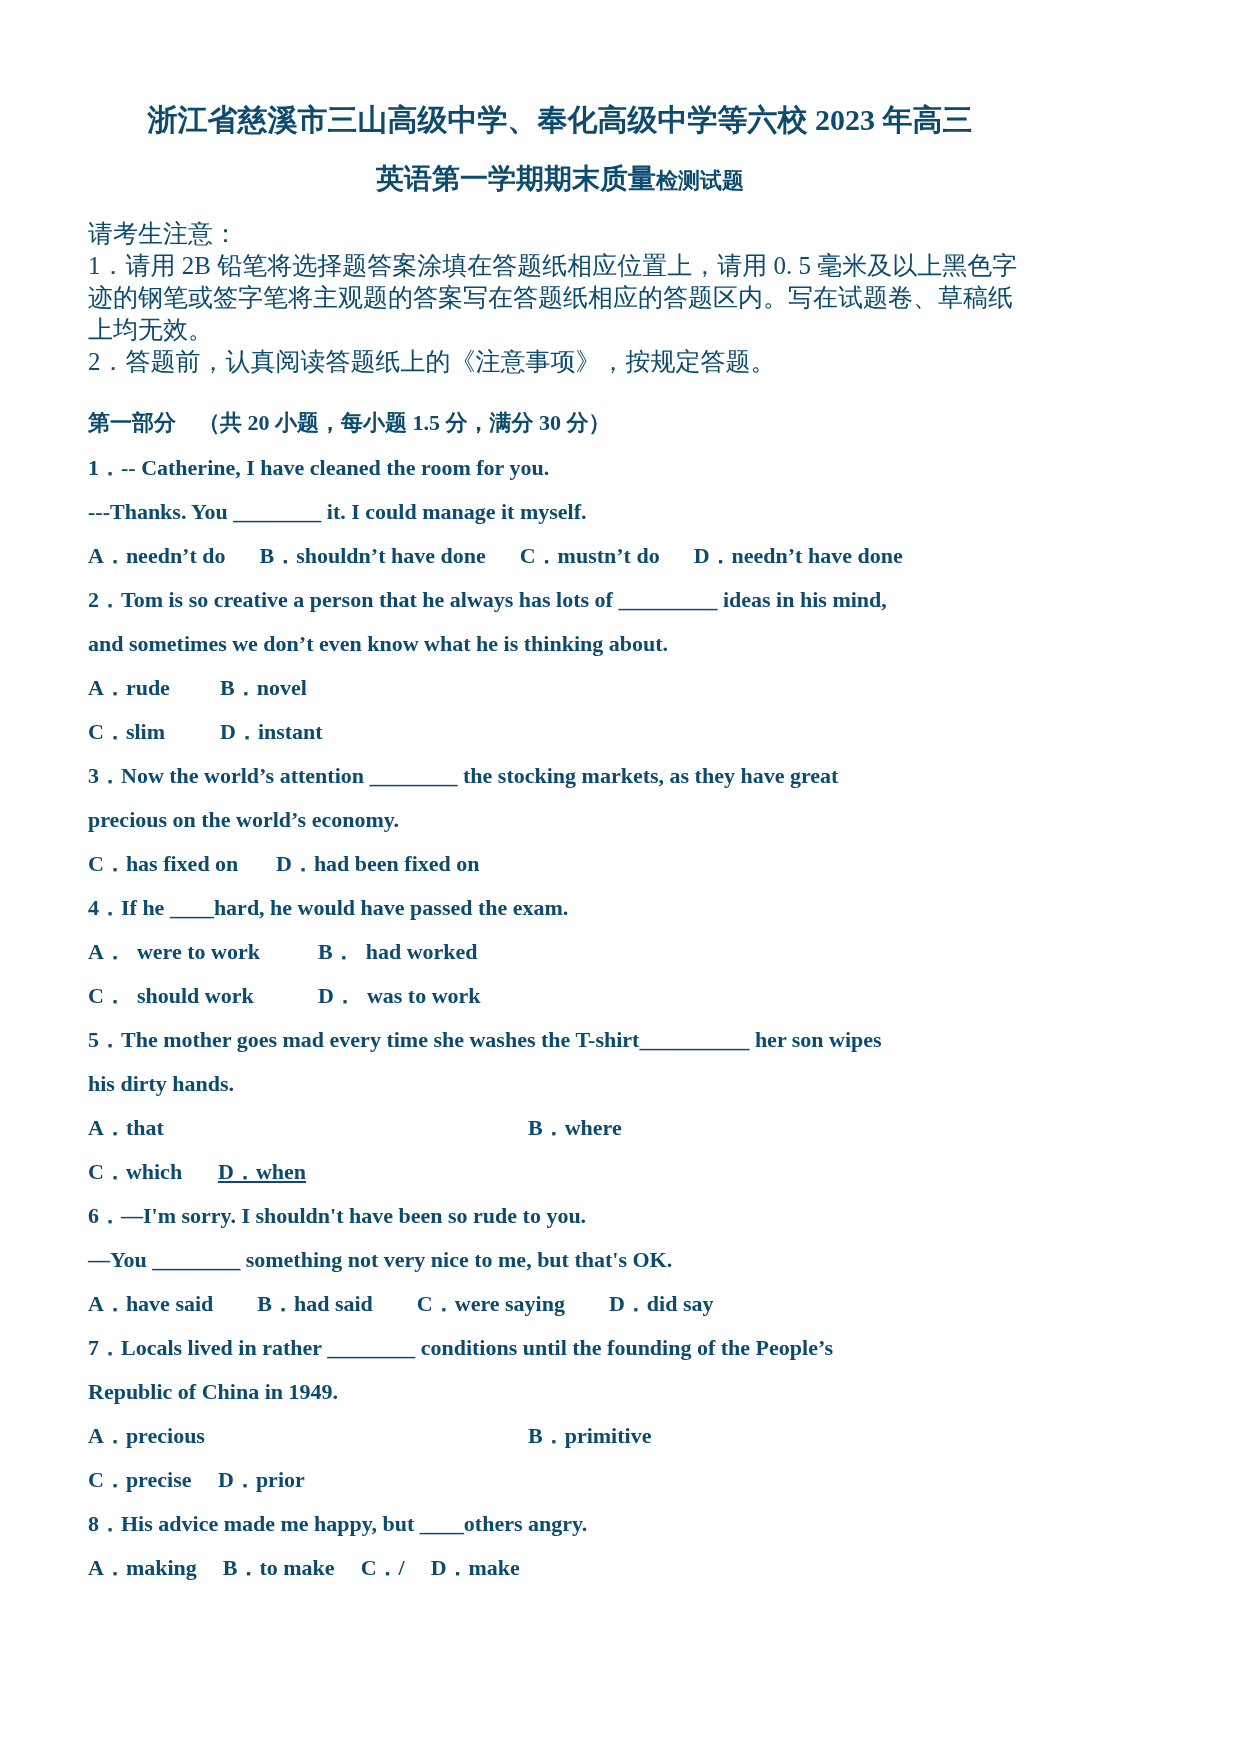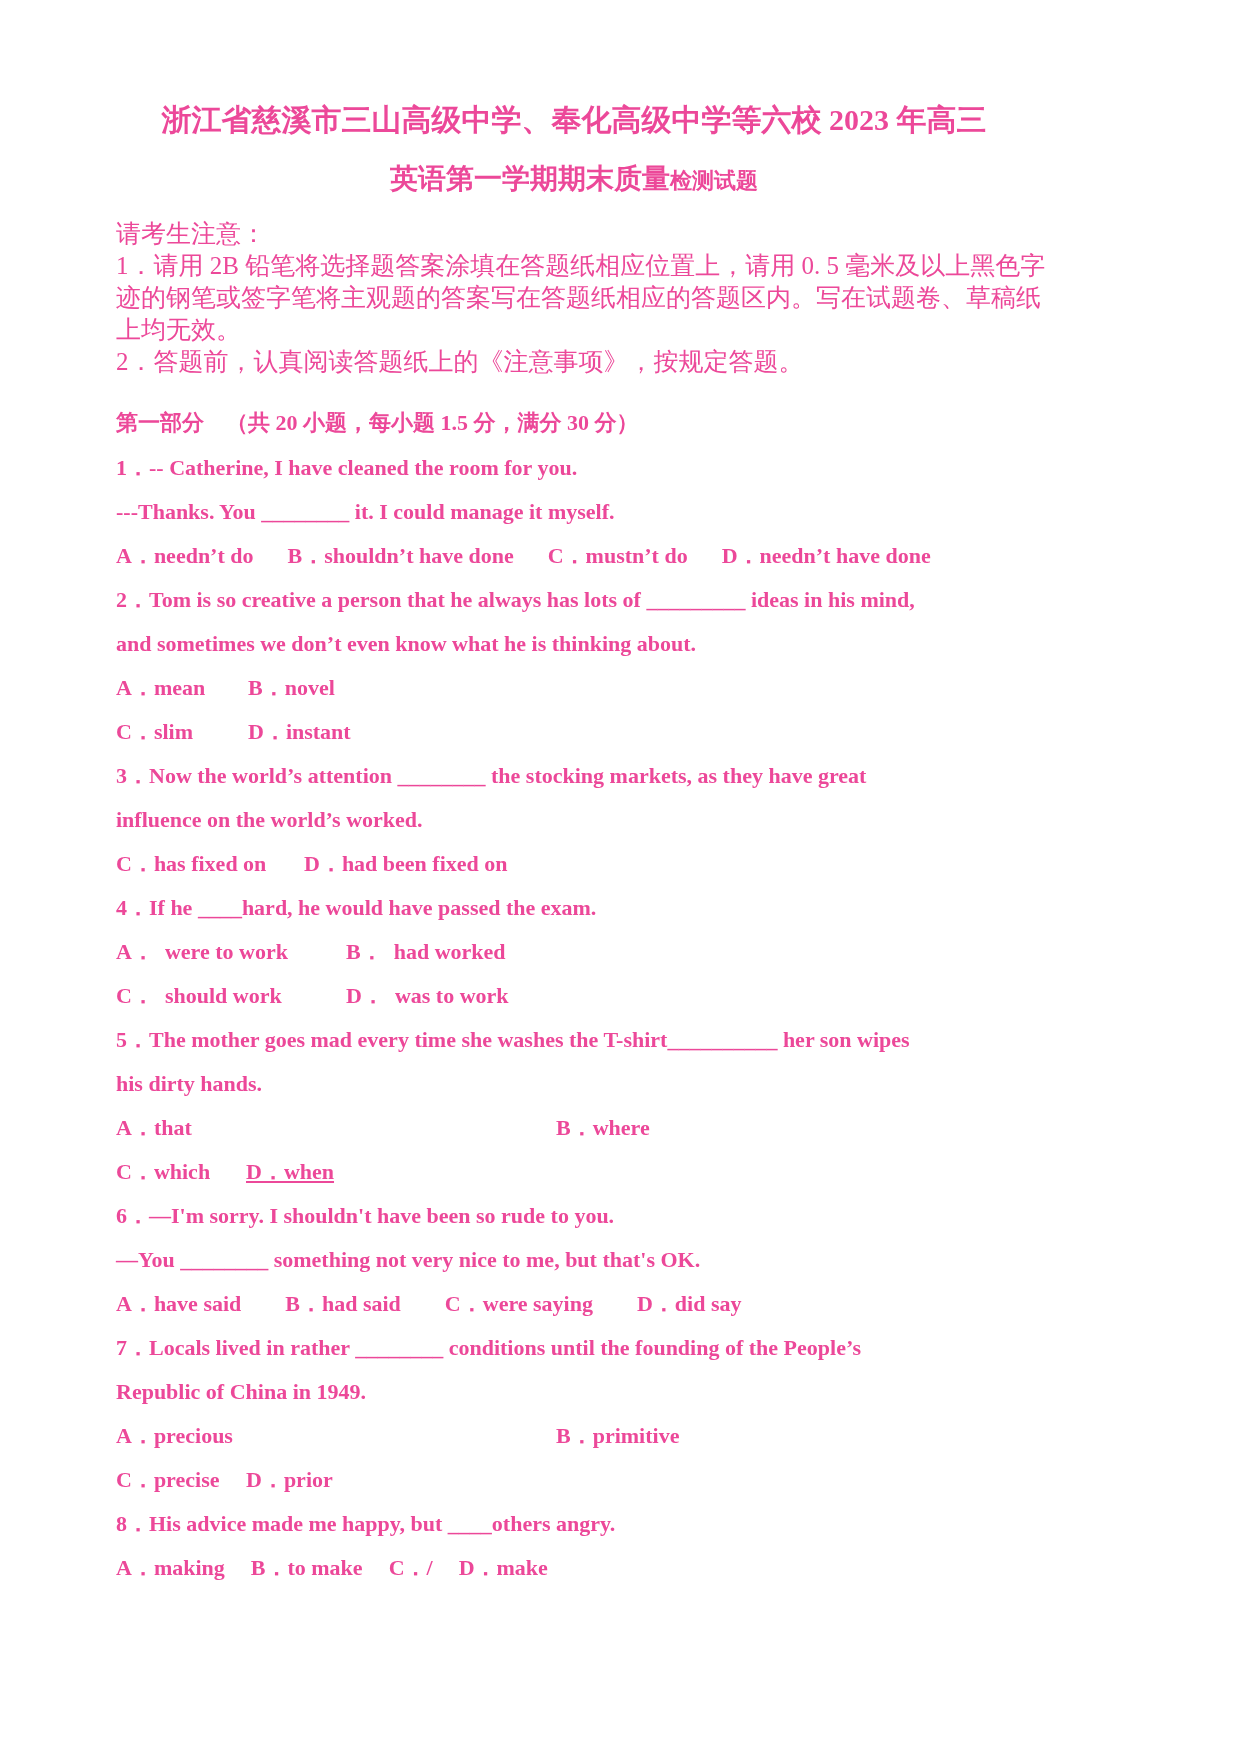--- a/index.html
+++ b/index.html
@@ -8,9 +8,9 @@
     height: 1754px;
     box-sizing: border-box;
     background: #ffffff;
-    color: #ec4899;
+    color: #0c4a6e;
     font-family: "Liberation Serif", "DejaVu Serif", serif;
-    padding: 96px 178px 0 116px;
+    padding: 96px 178px 0 88px;
     overflow: hidden;
     position: relative;
   }

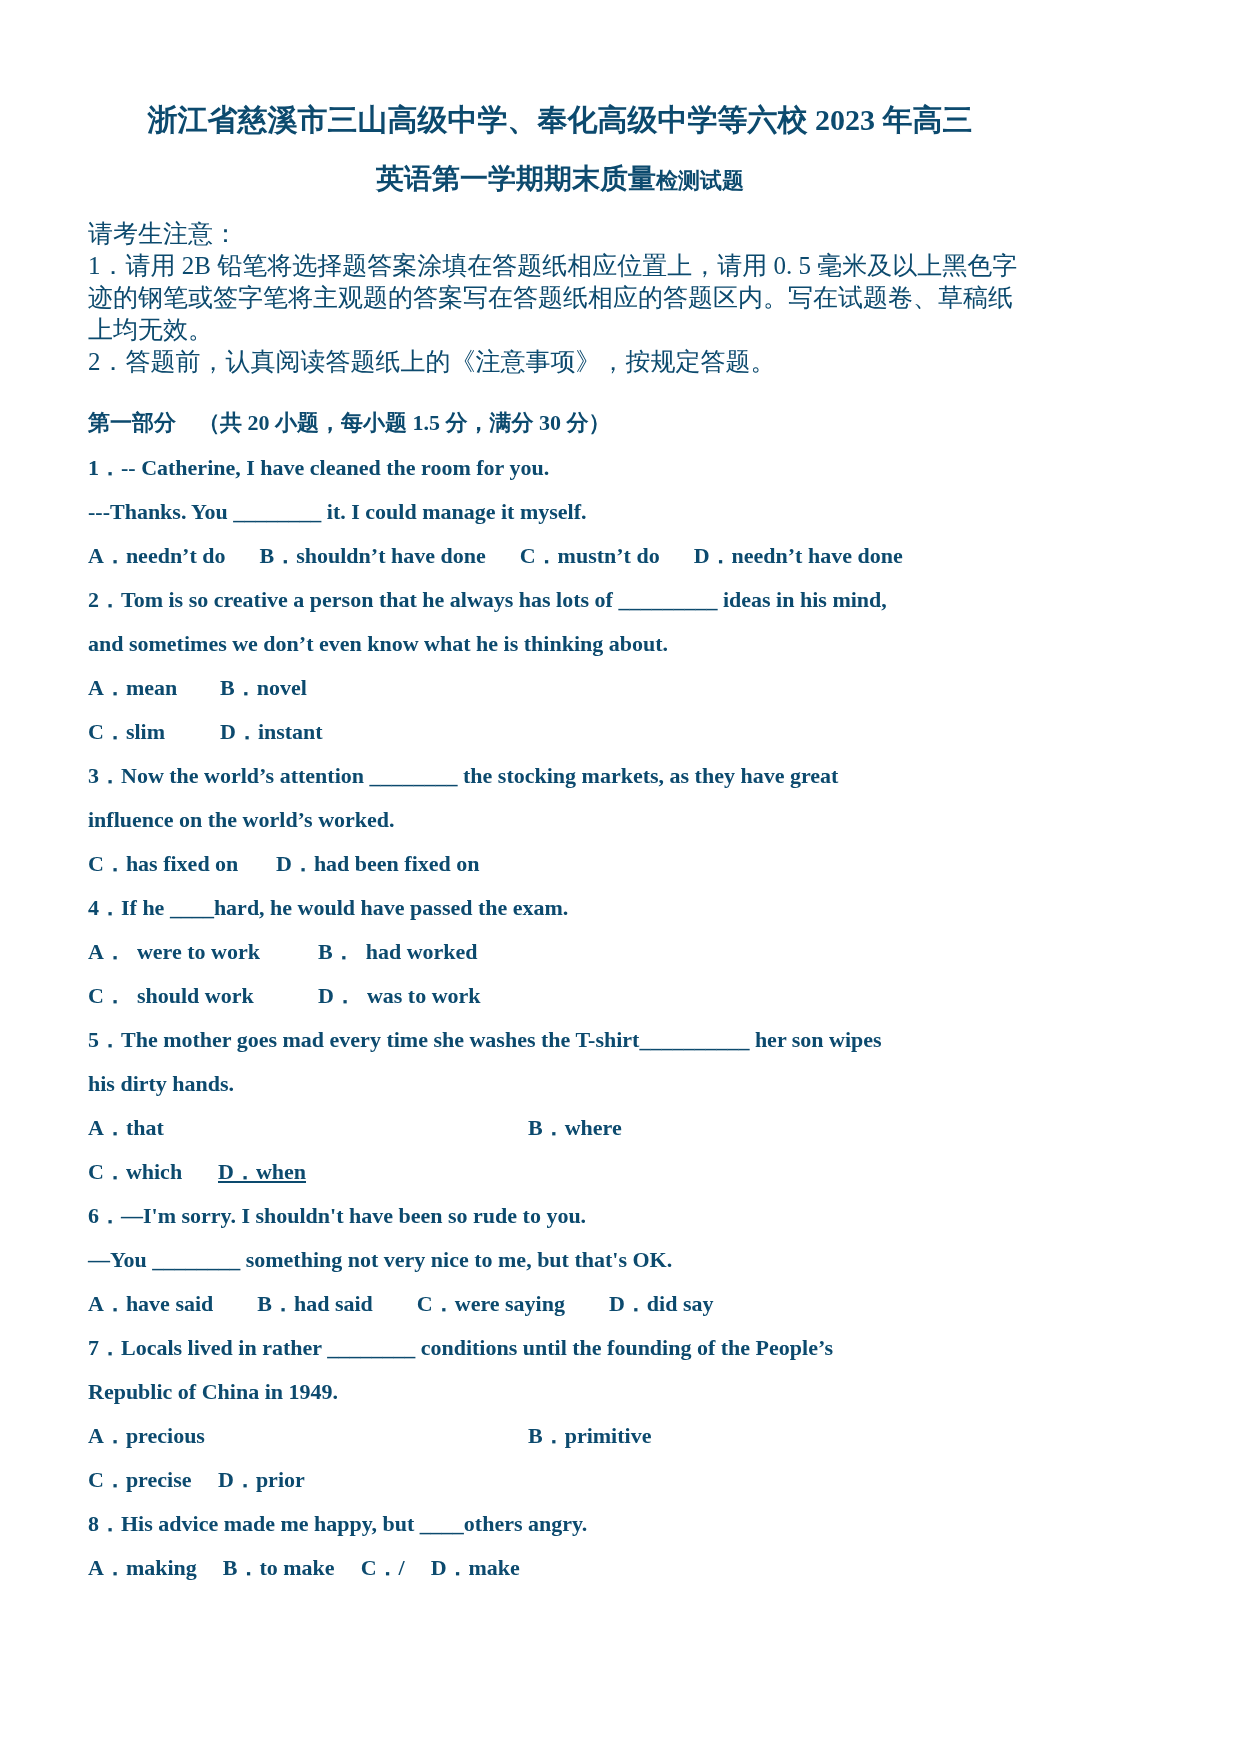--- a/index.html
+++ b/index.html
@@ -71,7 +71,7 @@
       <div>
         <div class="q-line">2．Tom is so creative a person that he always has lots of _________ ideas in his mind,</div>
         <div class="q-line">and sometimes we don’t even know what he is thinking about.</div>
-        <div class="q-line opt-row"><span class="opt">A．mean</span><span class="opt abs" style="left: 132px;">B．novel</span></div>
+        <div class="q-line opt-row"><span class="opt">A．rude</span><span class="opt abs" style="left: 132px;">B．novel</span></div>
         <div class="q-line opt-row"><span class="opt">C．slim</span><span class="opt abs" style="left: 132px;">D．instant</span></div>
       </div>
       <div>

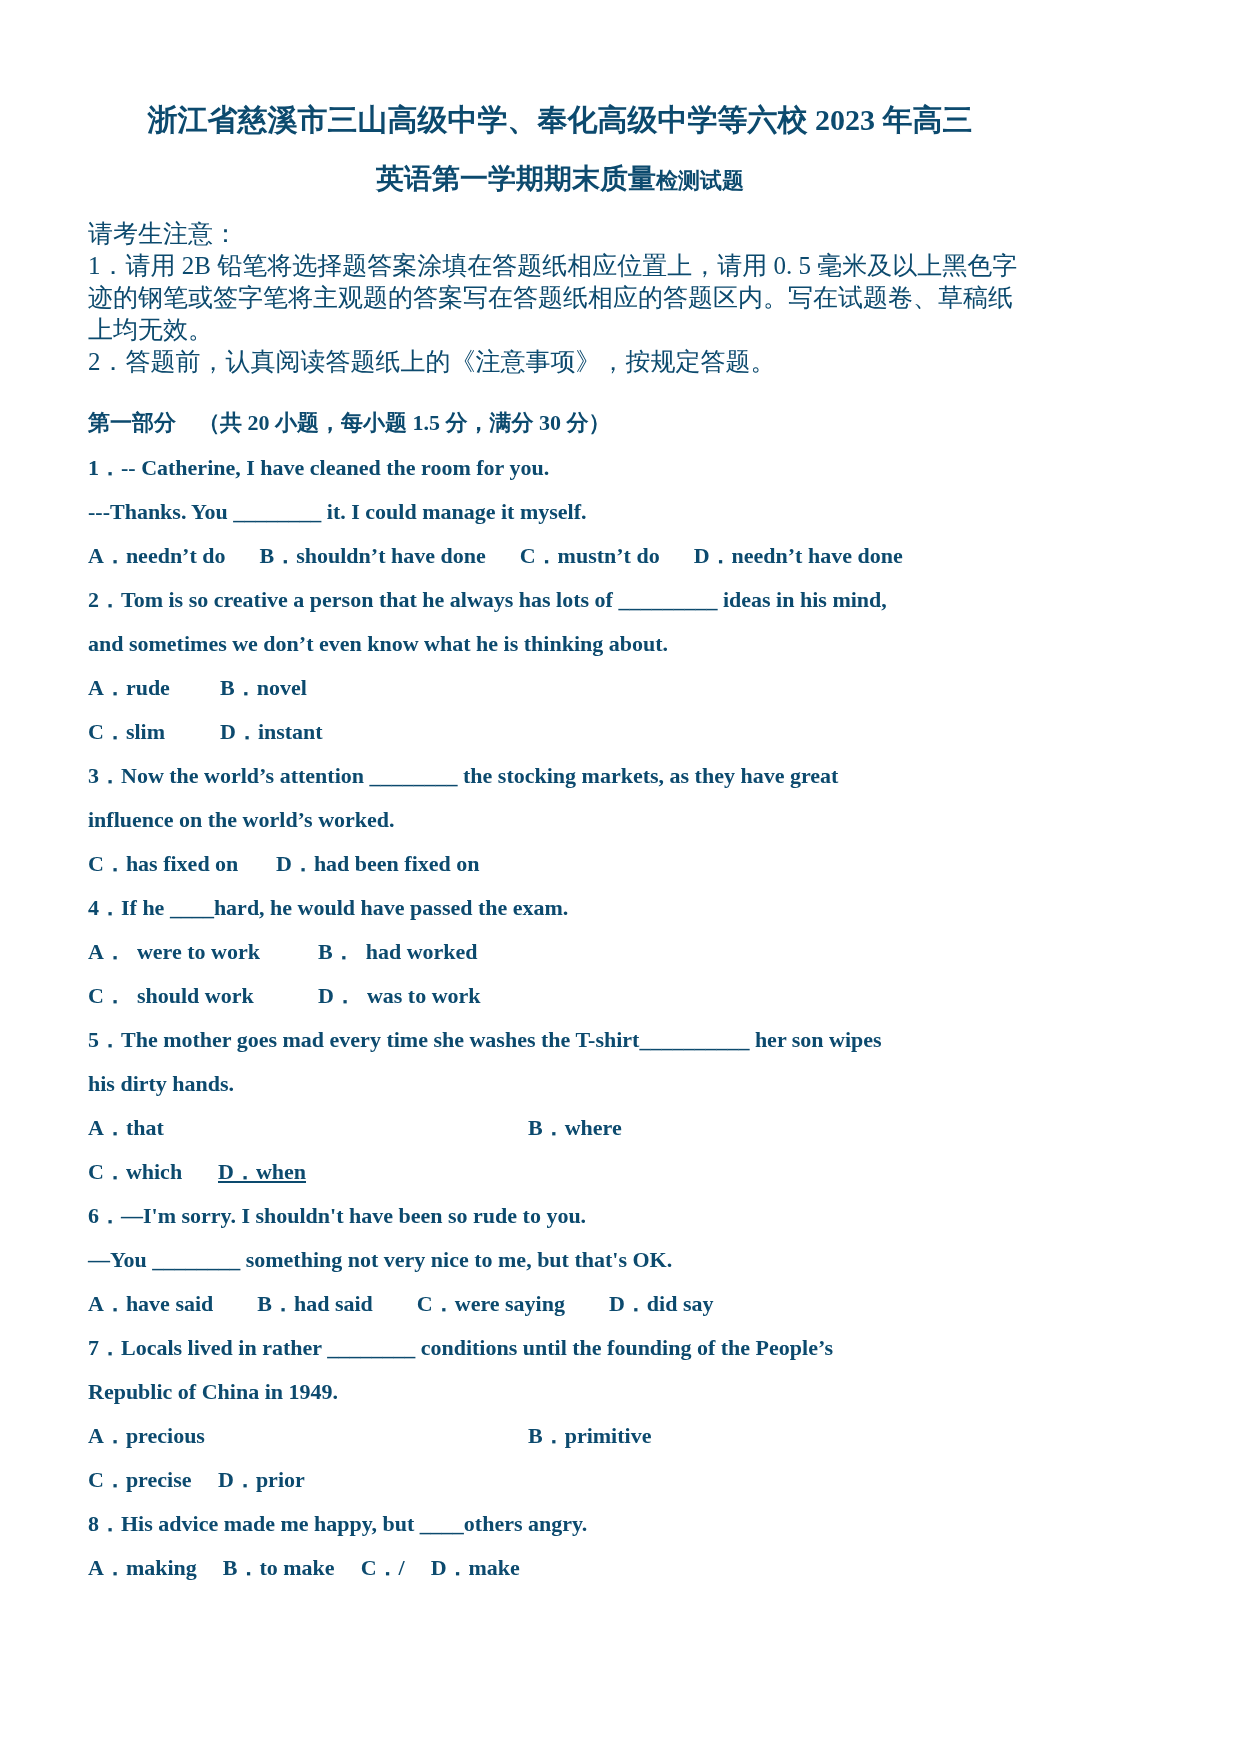--- a/index.html
+++ b/index.html
@@ -76,7 +76,7 @@
       </div>
       <div>
         <div class="q-line">3．Now the world’s attention ________ the stocking markets, as they have great</div>
-        <div class="q-line">influence on the world’s worked.</div>
+        <div class="q-line">precious on the world’s economy.</div>
         <div class="q-line opt-row"><span class="opt">C．has fixed on</span><span class="opt abs" style="left: 188px;">D．had been fixed on</span></div>
       </div>
       <div>

